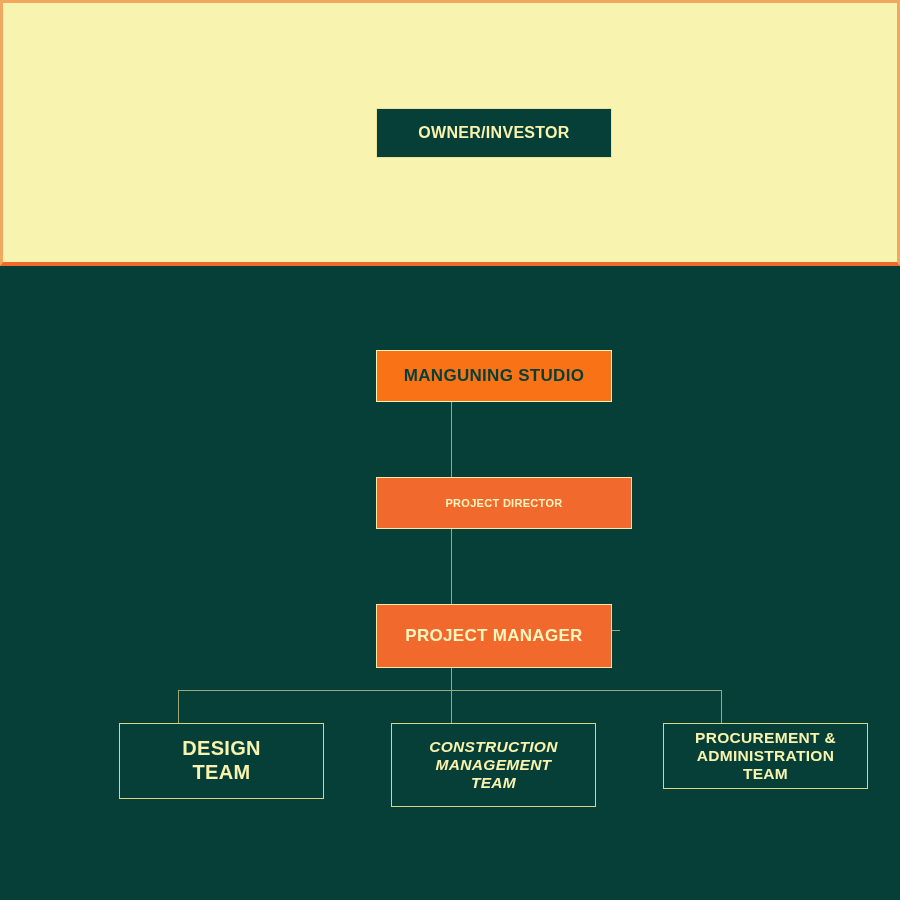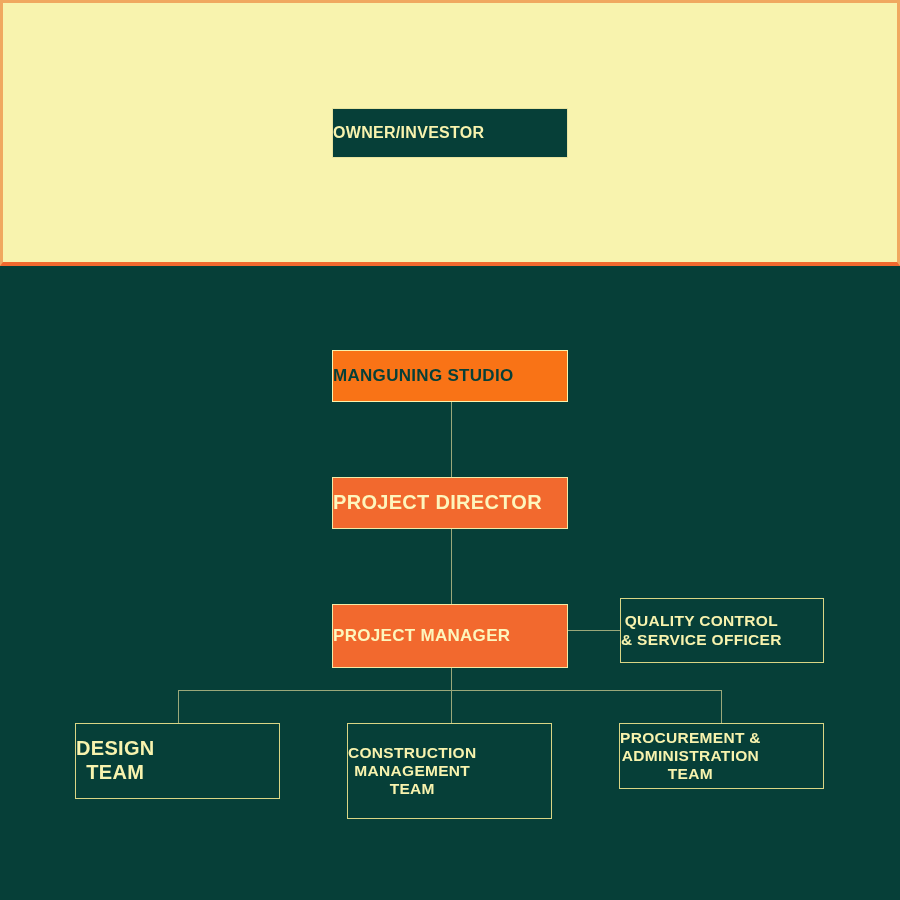--- a/index.html
+++ b/index.html
@@ -51,9 +51,11 @@
     box-sizing: border-box;
     display: flex;
     align-items: center;
+    justify-content: center;
     text-align: center;
     letter-spacing: 0.3px;
     z-index: 5;
+    margin-left: 44px;
   }
   .node .node-label {
     display: block;

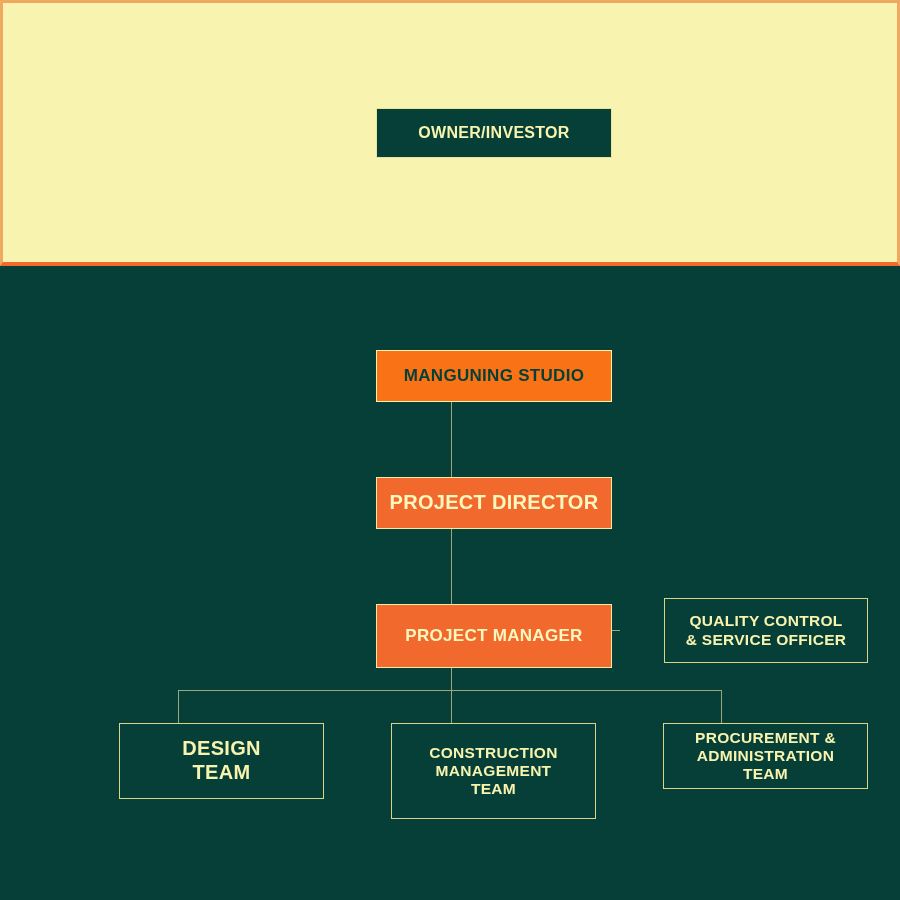--- a/index.html
+++ b/index.html
@@ -98,7 +98,7 @@
   
   #node-owner        { left: 332px; top: 108px;  width: 236px; height: 50px;  font-size: 16px; }
   #node-studio       { left: 332px; top: 350px;  width: 236px; height: 52px;  font-size: 17px; }
-  #node-director     { left: 332px; top: 477px;  width: 236px; height: 52px;  font-size: 20px; }
+  #node-director     { left: 332px; top: 477px;  width: 256px; height: 52px;  font-size: 11px; }
   #node-manager      { left: 332px; top: 604px;  width: 236px; height: 64px;  font-size: 17px; }
   #node-quality      { left: 620px; top: 598px;  width: 204px; height: 65px;  font-size: 15.5px; }
   #node-design       { left: 75px;  top: 723px;  width: 205px; height: 76px;  font-size: 20px; }

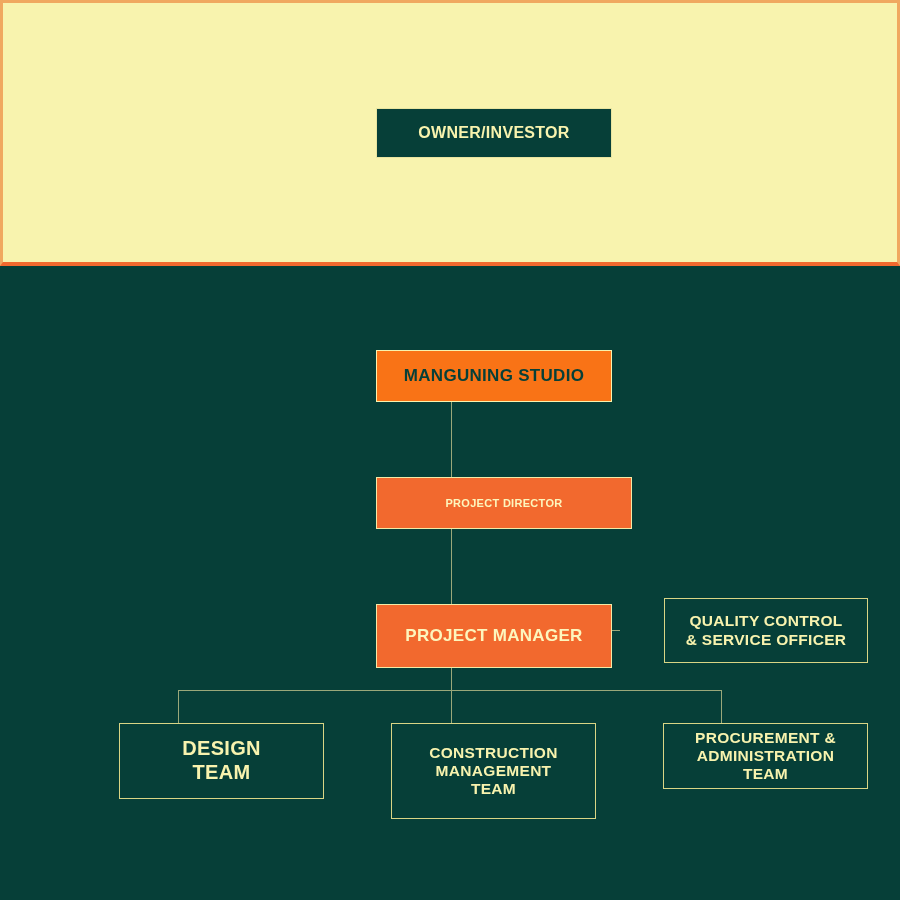--- a/index.html
+++ b/index.html
@@ -163,10 +163,6 @@
     <span class="node-label">PROJECT MANAGER</span>
   </div>
 
-  <div class="node node--outline" id="node-quality">
-    <span class="node-label">QUALITY CONTROL
-&amp; SERVICE OFFICER</span>
-  </div>
 
   <div class="node node--outline" id="node-design">
     <span class="node-label">DESIGN

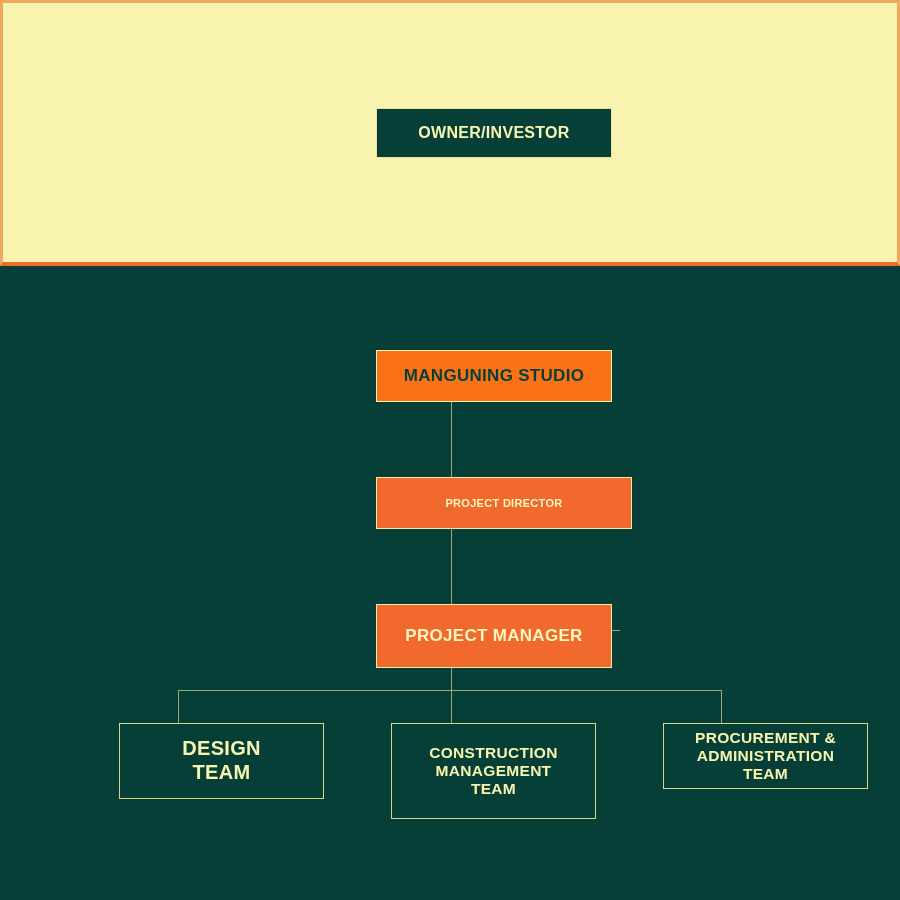--- a/index.html
+++ b/index.html
@@ -102,7 +102,7 @@
   #node-manager      { left: 332px; top: 604px;  width: 236px; height: 64px;  font-size: 17px; }
   #node-quality      { left: 620px; top: 598px;  width: 204px; height: 65px;  font-size: 15.5px; }
   #node-design       { left: 75px;  top: 723px;  width: 205px; height: 76px;  font-size: 20px; }
-  #node-construction { left: 347px; top: 723px;  width: 205px; height: 96px;  font-size: 15.5px; }
+  #node-construction { left: 347px; top: 723px;  width: 205px; height: 84px;  font-size: 15.5px; font-style: italic; }
   #node-procurement  { left: 619px; top: 723px;  width: 205px; height: 66px;  font-size: 15.5px; }
 
   

